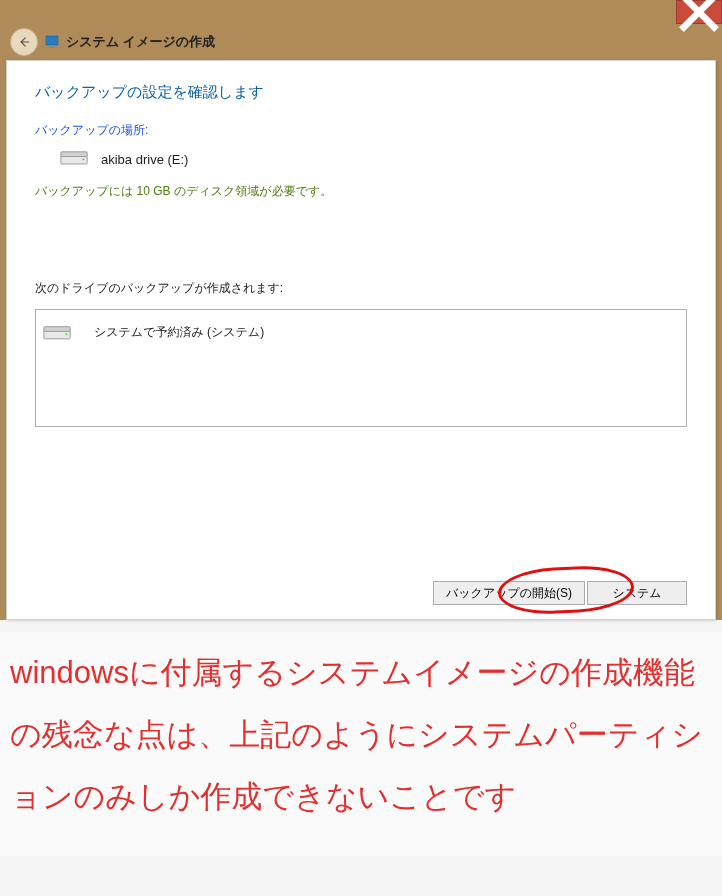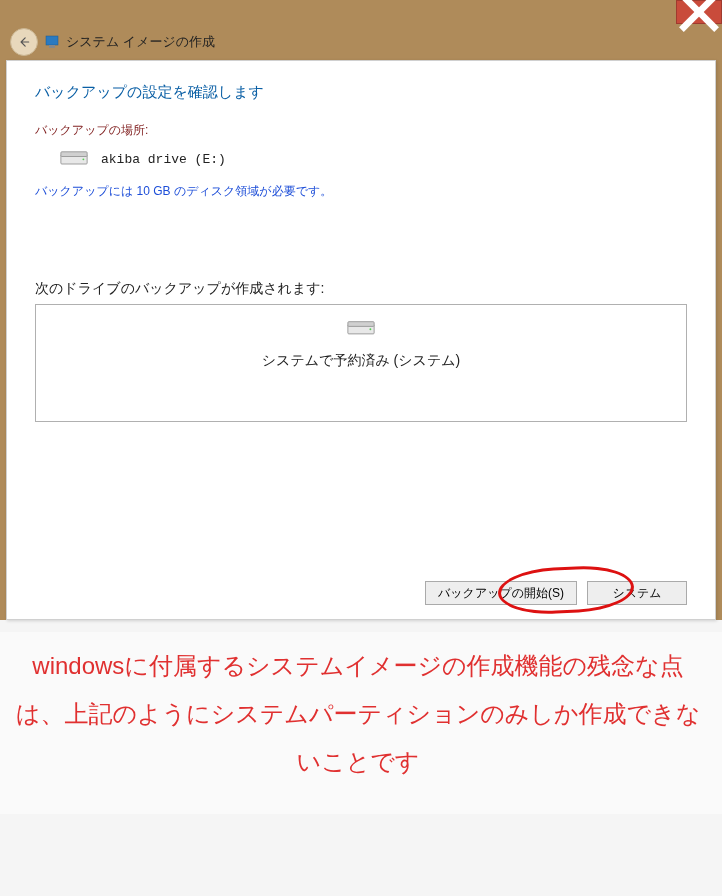--- a/index.html
+++ b/index.html
@@ -63,6 +63,7 @@
   .app-title {
     font-size: 13px;
     color: #222;
+    font-weight: bold;
   }
   .dialog {
     margin: 2px 6px 6px 6px;

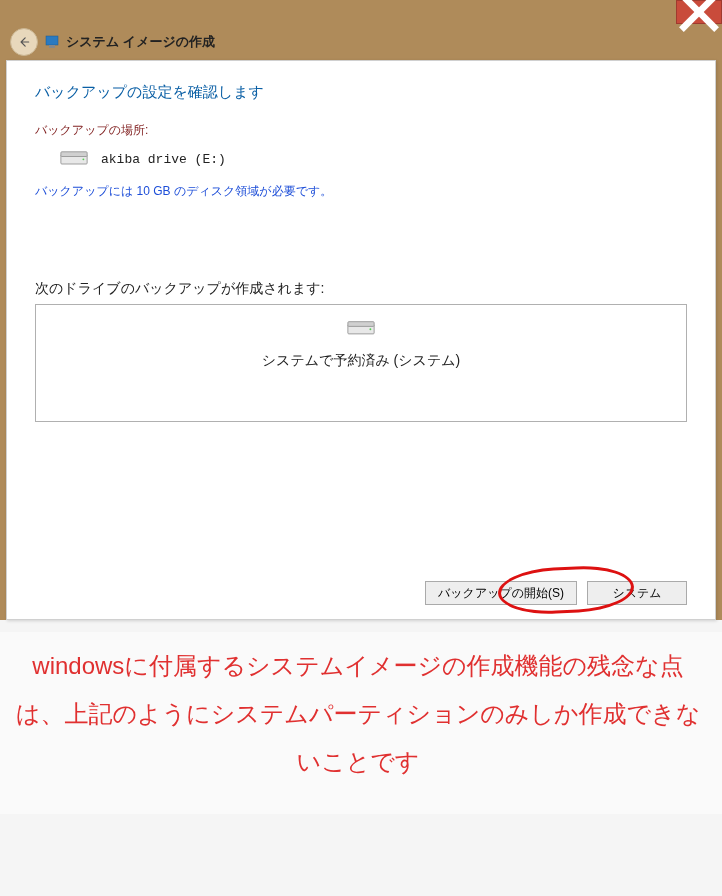--- a/index.html
+++ b/index.html
@@ -84,7 +84,7 @@
   }
   .label {
     font-size: 12px;
-    color: #7f1d1d;
+    color: #1d4ed8;
     margin-bottom: 10px;
   }
   .location-row {

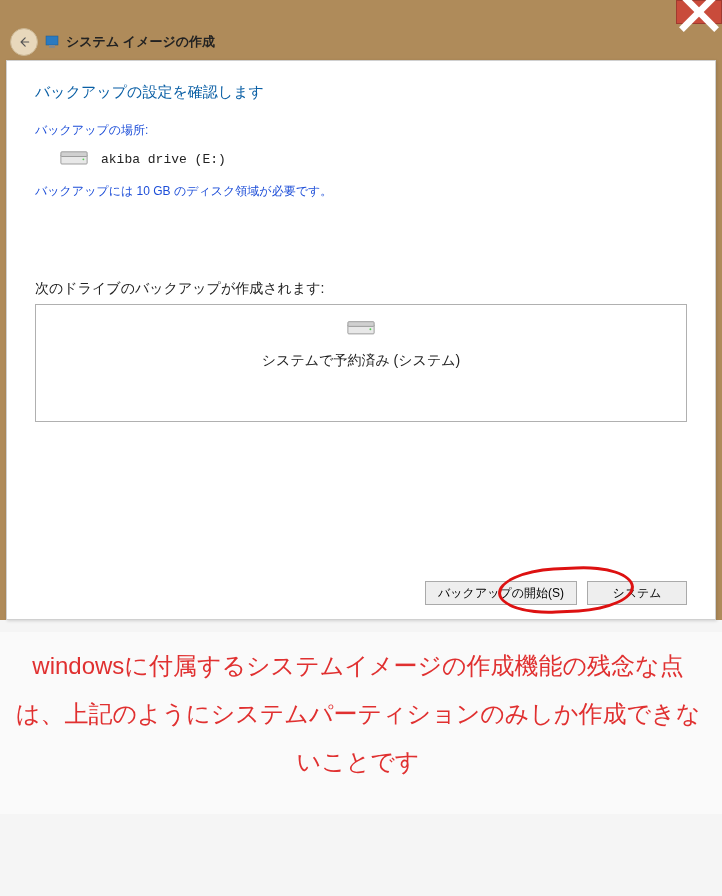--- a/index.html
+++ b/index.html
@@ -101,7 +101,6 @@
   .location-text {
     font-size: 13px;
     color: #222;
-    font-family: Liberation Mono, monospace;
   }
   .requirement-text {
     font-size: 12px;

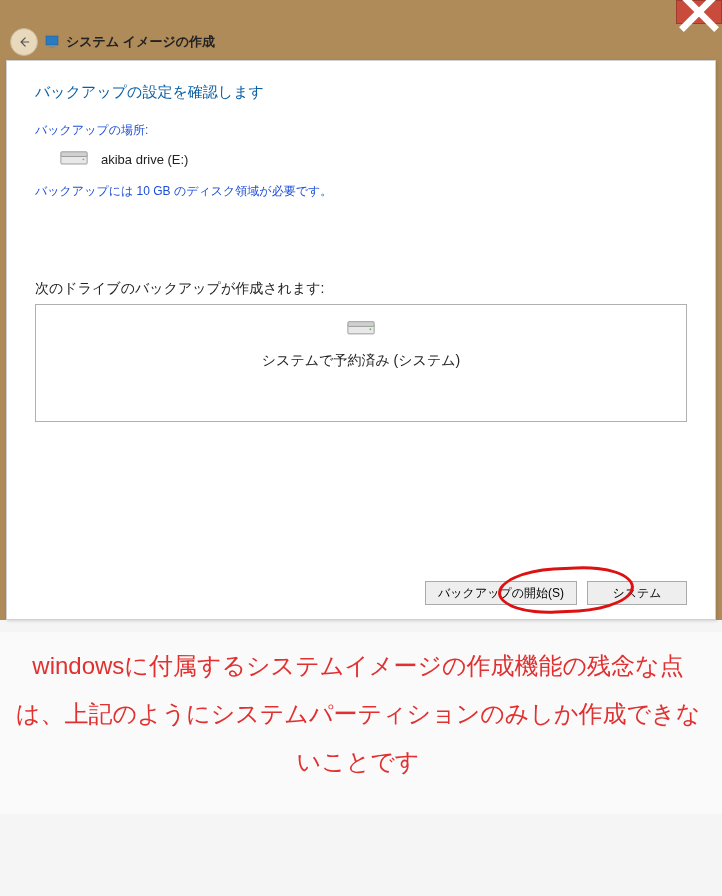--- a/index.html
+++ b/index.html
@@ -104,7 +104,7 @@
   }
   .requirement-text {
     font-size: 12px;
-    color: #1d4ed8;
+    color: #4d7c0f;
     margin-bottom: 80px;
   }
   .drives-label {

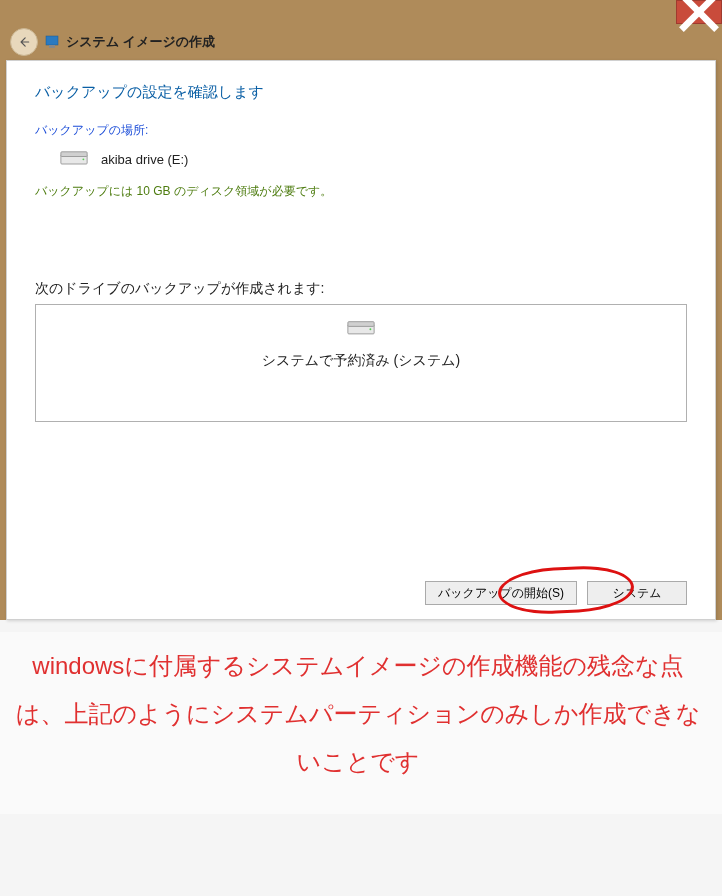--- a/index.html
+++ b/index.html
@@ -108,9 +108,9 @@
     margin-bottom: 80px;
   }
   .drives-label {
-    font-size: 14px;
-    color: #222;
-    margin-bottom: 6px;
+    font-size: 12px;
+    color: #222;
+    margin-bottom: 12px;
   }
   .drives-box {
     border: 1px solid #b0b0b0;

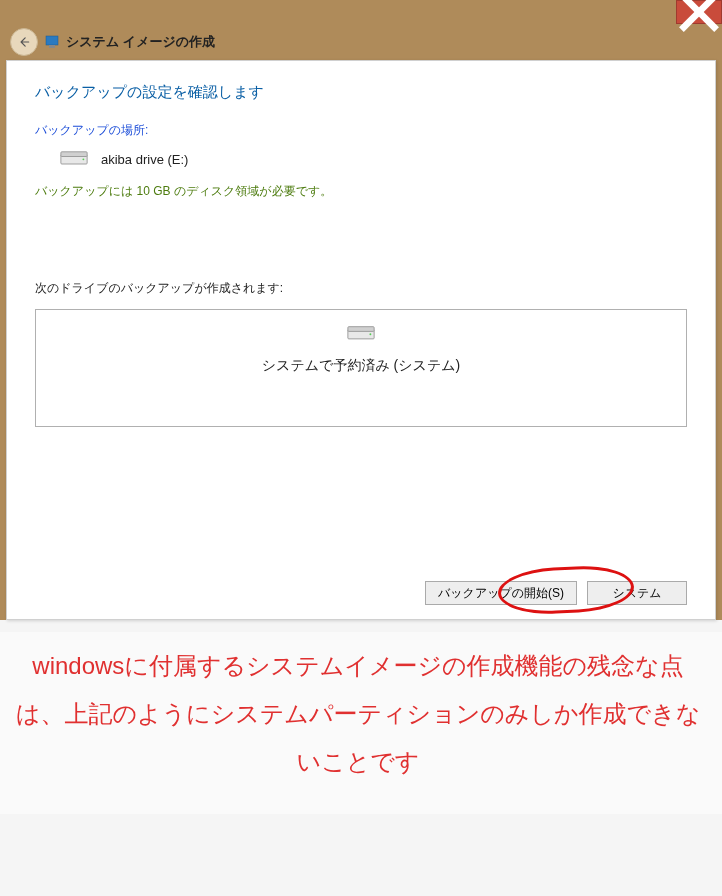--- a/index.html
+++ b/index.html
@@ -121,11 +121,10 @@
   .drive-row {
     display: flex;
     align-items: center;
-    gap: 14px;
+    gap: 22px;
     padding: 5px 2px;
-    font-size: 14px;
-    color: #222;
-    flex-direction: column;
+    font-size: 12px;
+    color: #222;
   }
   .drive-row-icon {
     width: 30px;

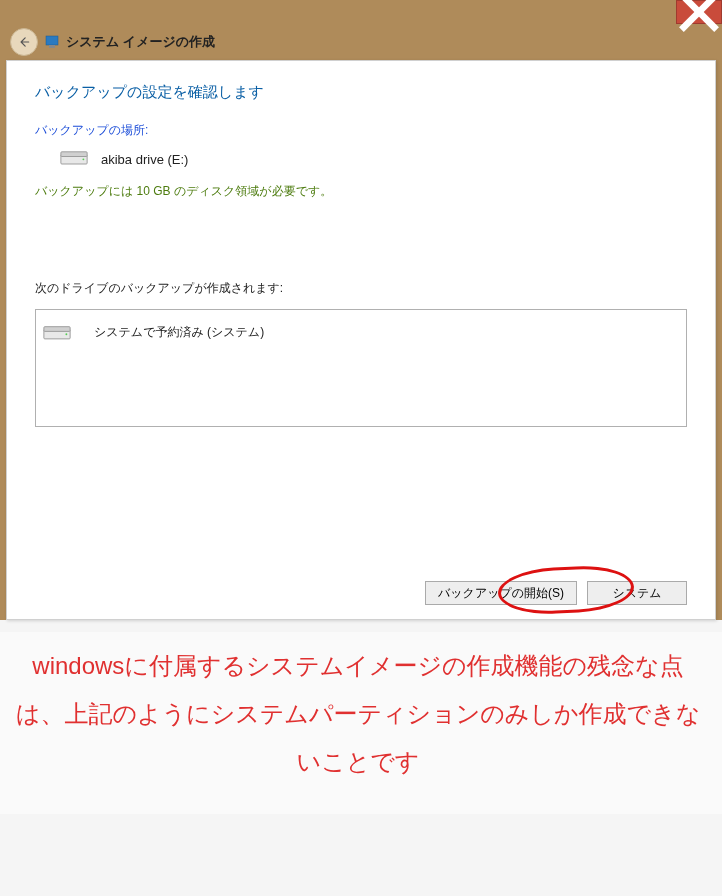--- a/index.html
+++ b/index.html
@@ -137,7 +137,7 @@
   .button-row {
     display: flex;
     justify-content: flex-end;
-    gap: 10px;
+    gap: 2px;
     margin-top: 8px;
     position: relative;
   }

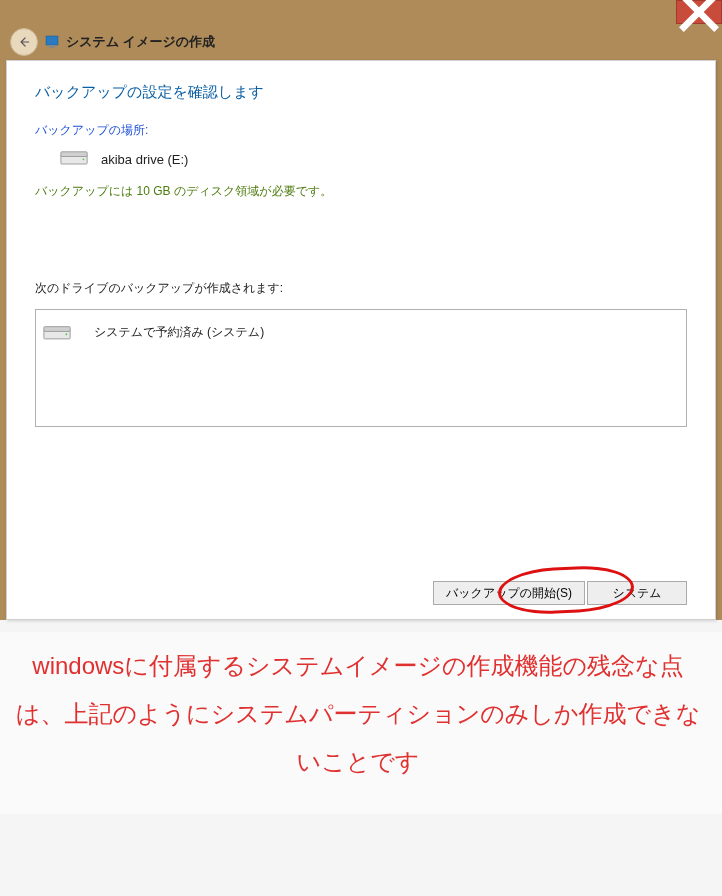--- a/index.html
+++ b/index.html
@@ -167,11 +167,10 @@
   .commentary {
     padding: 10px 16px 28px 10px;
     line-height: 2.0;
-    font-size: 24px;
+    font-size: 31px;
     color: #e03030;
     background: #fafafa;
     margin-top: 12px;
-    text-align: center;
   }
 </style>
 </head>

